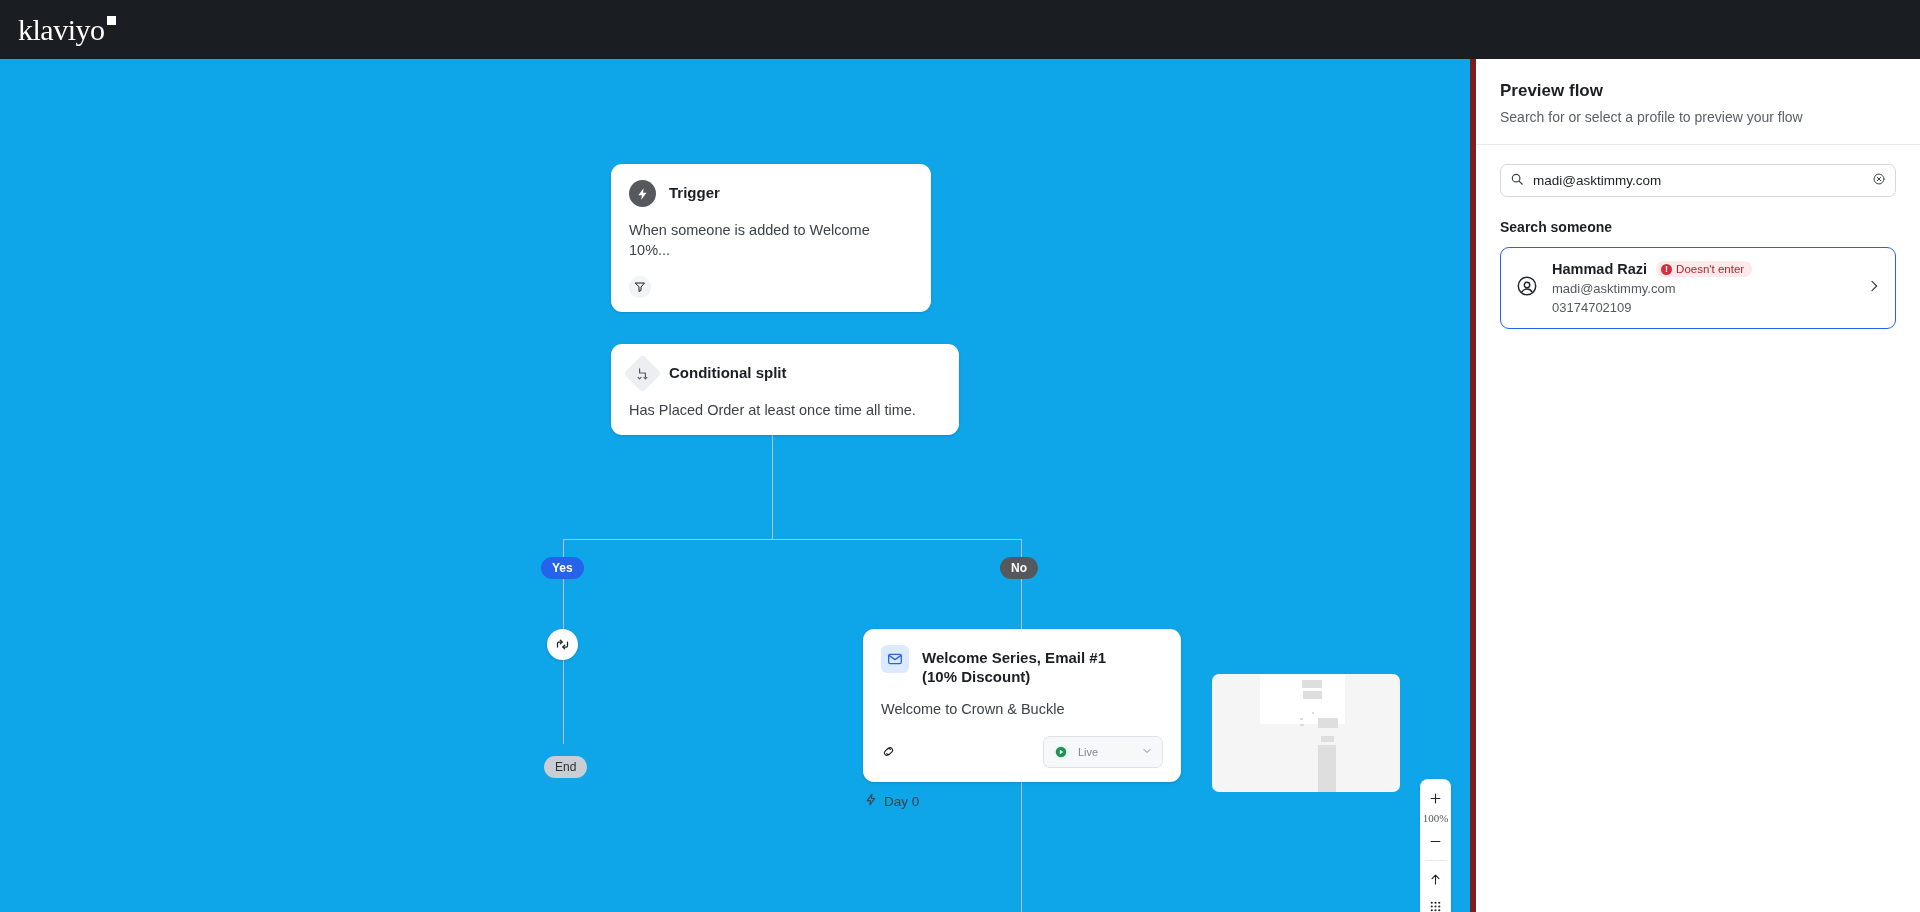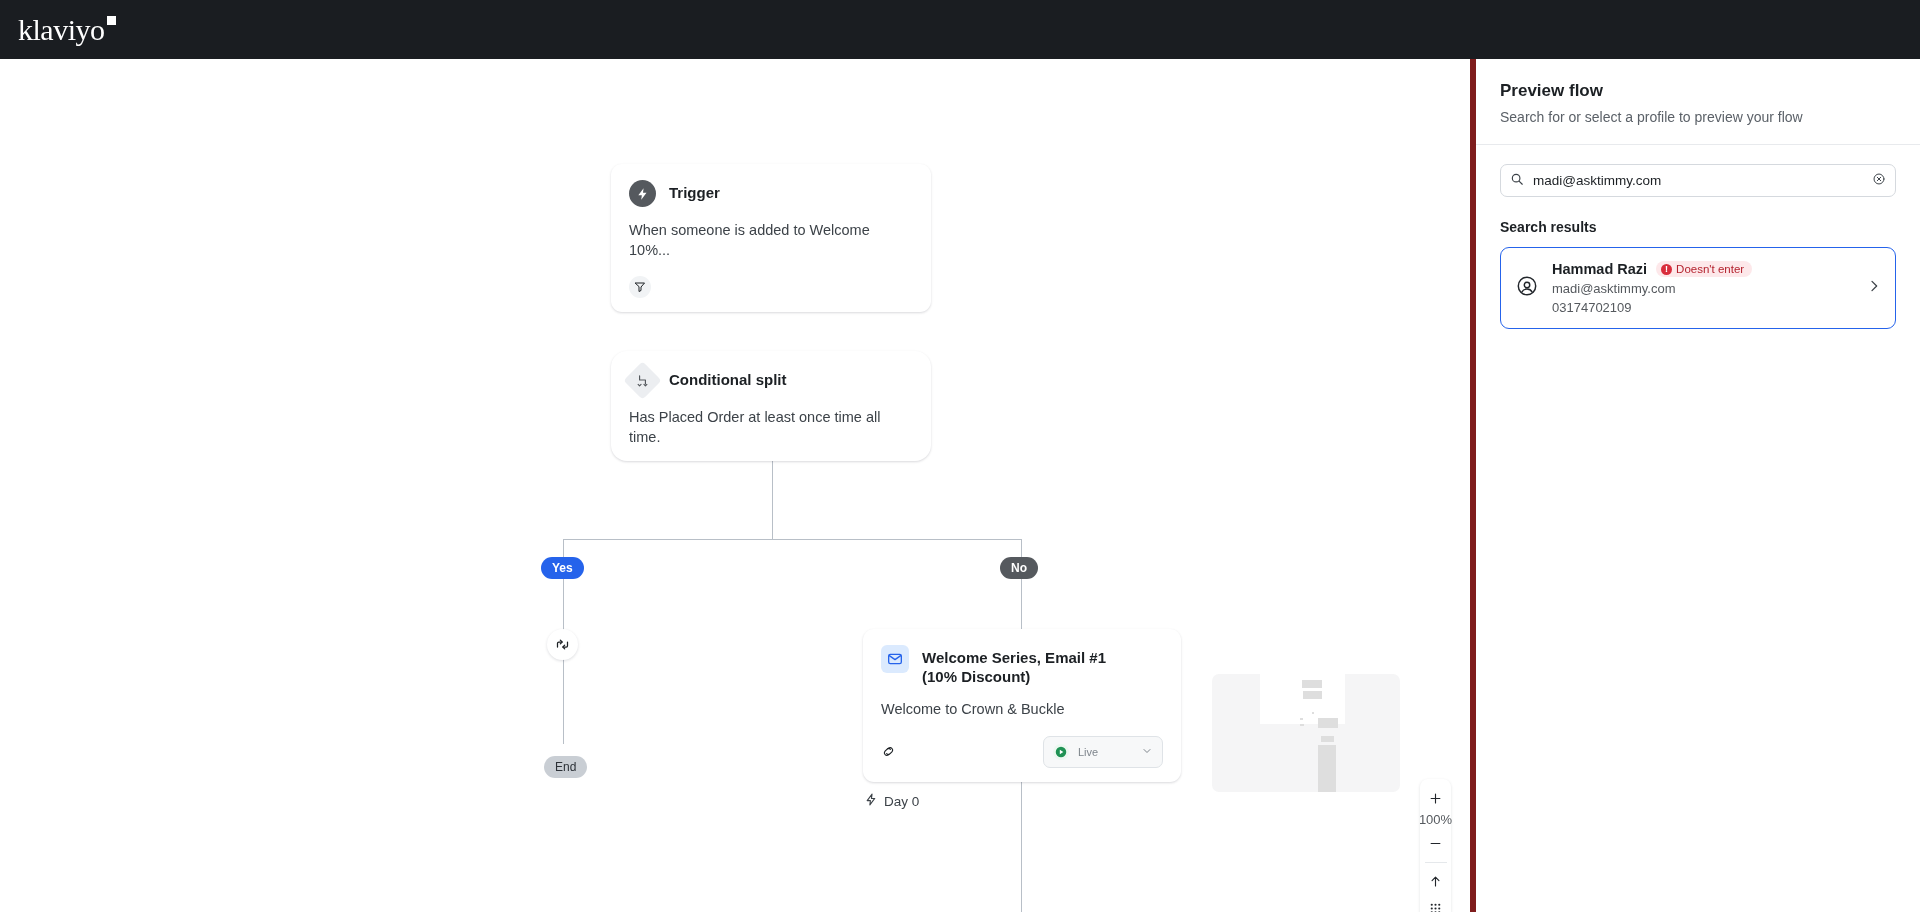--- a/index.html
+++ b/index.html
@@ -78,7 +78,7 @@
   .canvas {
     position: absolute; top: 59px; left: 0;
     width: 1470px; height: 853px;
-    background: #ffffff;
+    background: #0ea5e9;
     overflow: hidden;
   }
   .conn { position: absolute; background: #b8bfc7; }

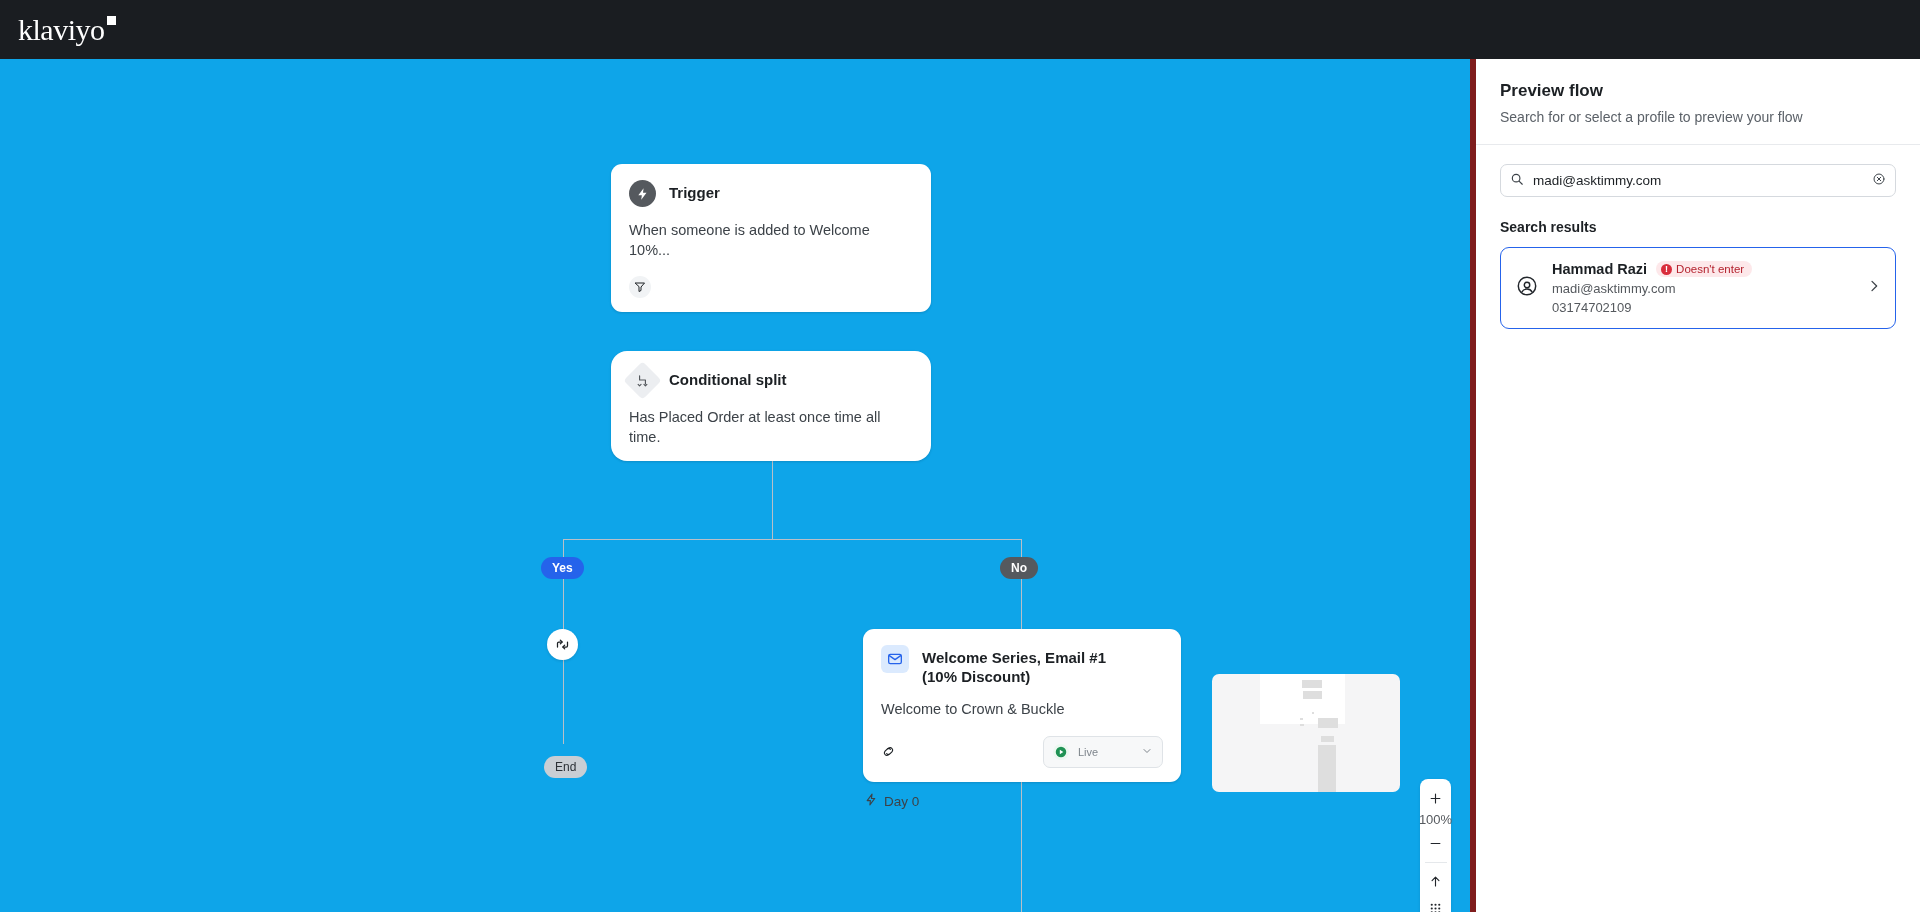--- a/index.html
+++ b/index.html
@@ -454,7 +454,7 @@
       </span>
     </div>
 
-    <div class="results-label">Search results</div>
+    <div class="results-label">Search someone</div>
 
     <div class="result-card">
       <span class="avatar-ring">

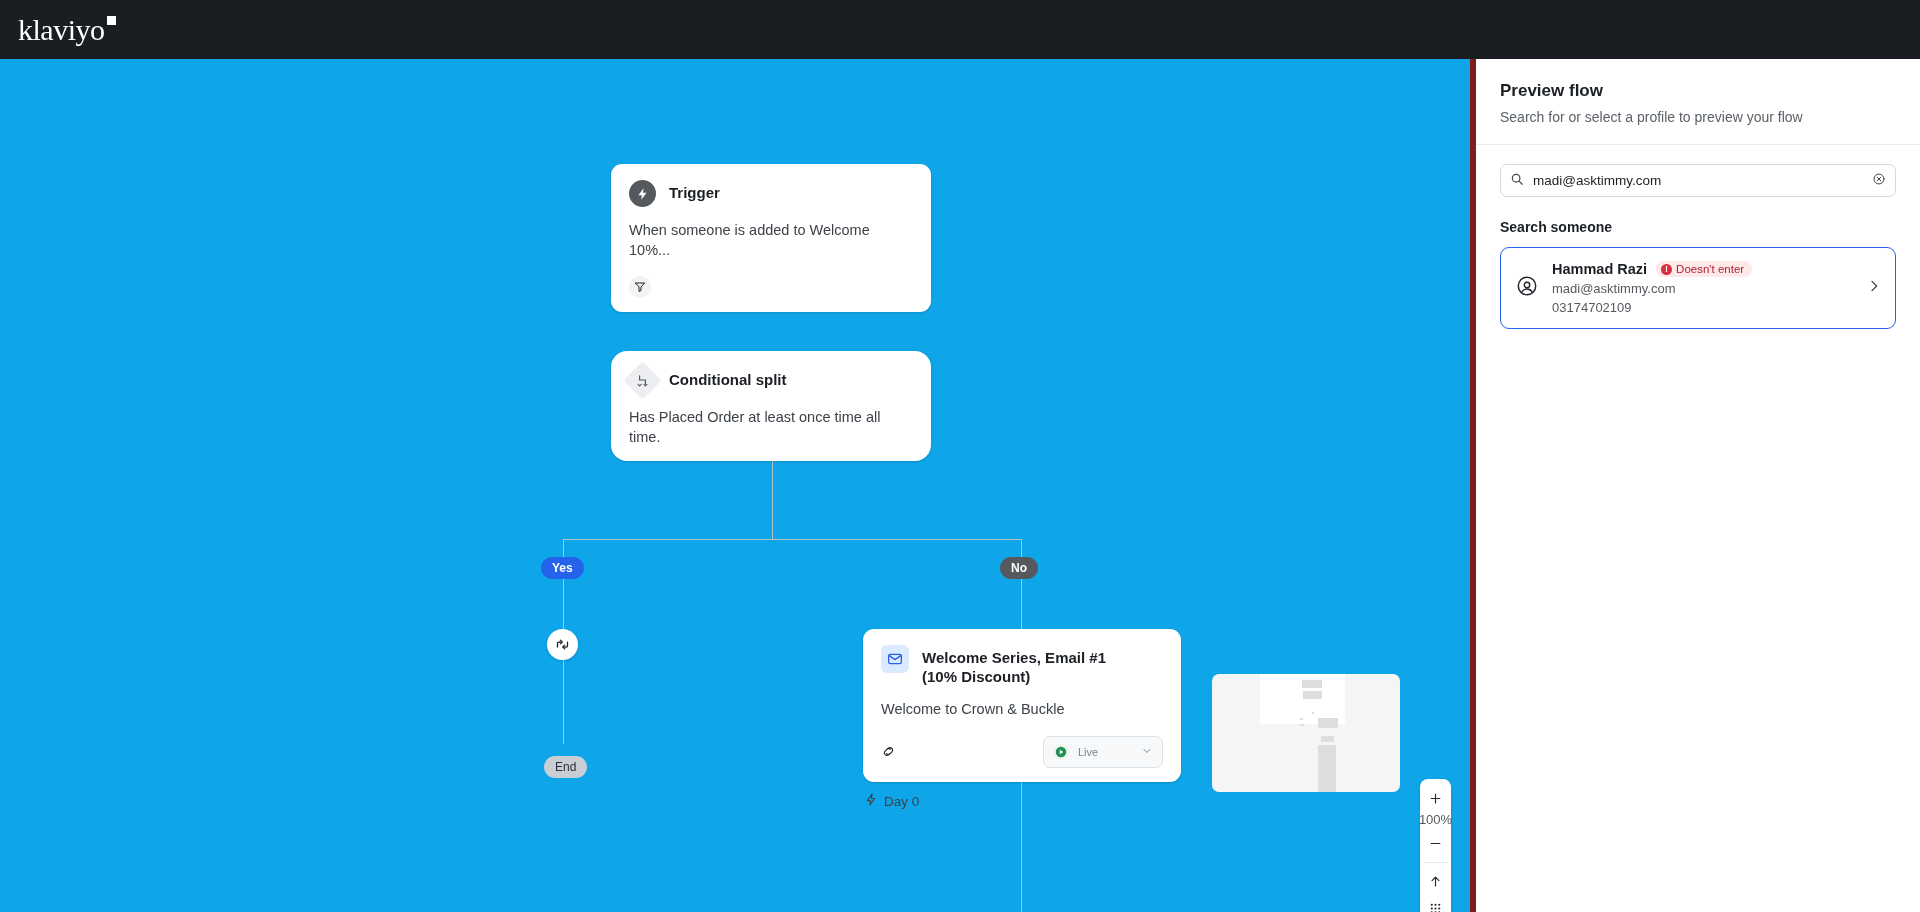--- a/index.html
+++ b/index.html
@@ -314,7 +314,7 @@
       </div>
     </div>
 
-    <div class="node" style="left:611px; top:292px; width:320px;border-radius:16px;">
+    <div class="node" style="left:611px; top:285px; width:348px;">
       <div class="node-head">
         <div class="icon-diamond">
           <svg width="14" height="14" viewBox="0 0 24 24" fill="none" stroke="#55595e" stroke-width="2" stroke-linecap="round" stroke-linejoin="round">

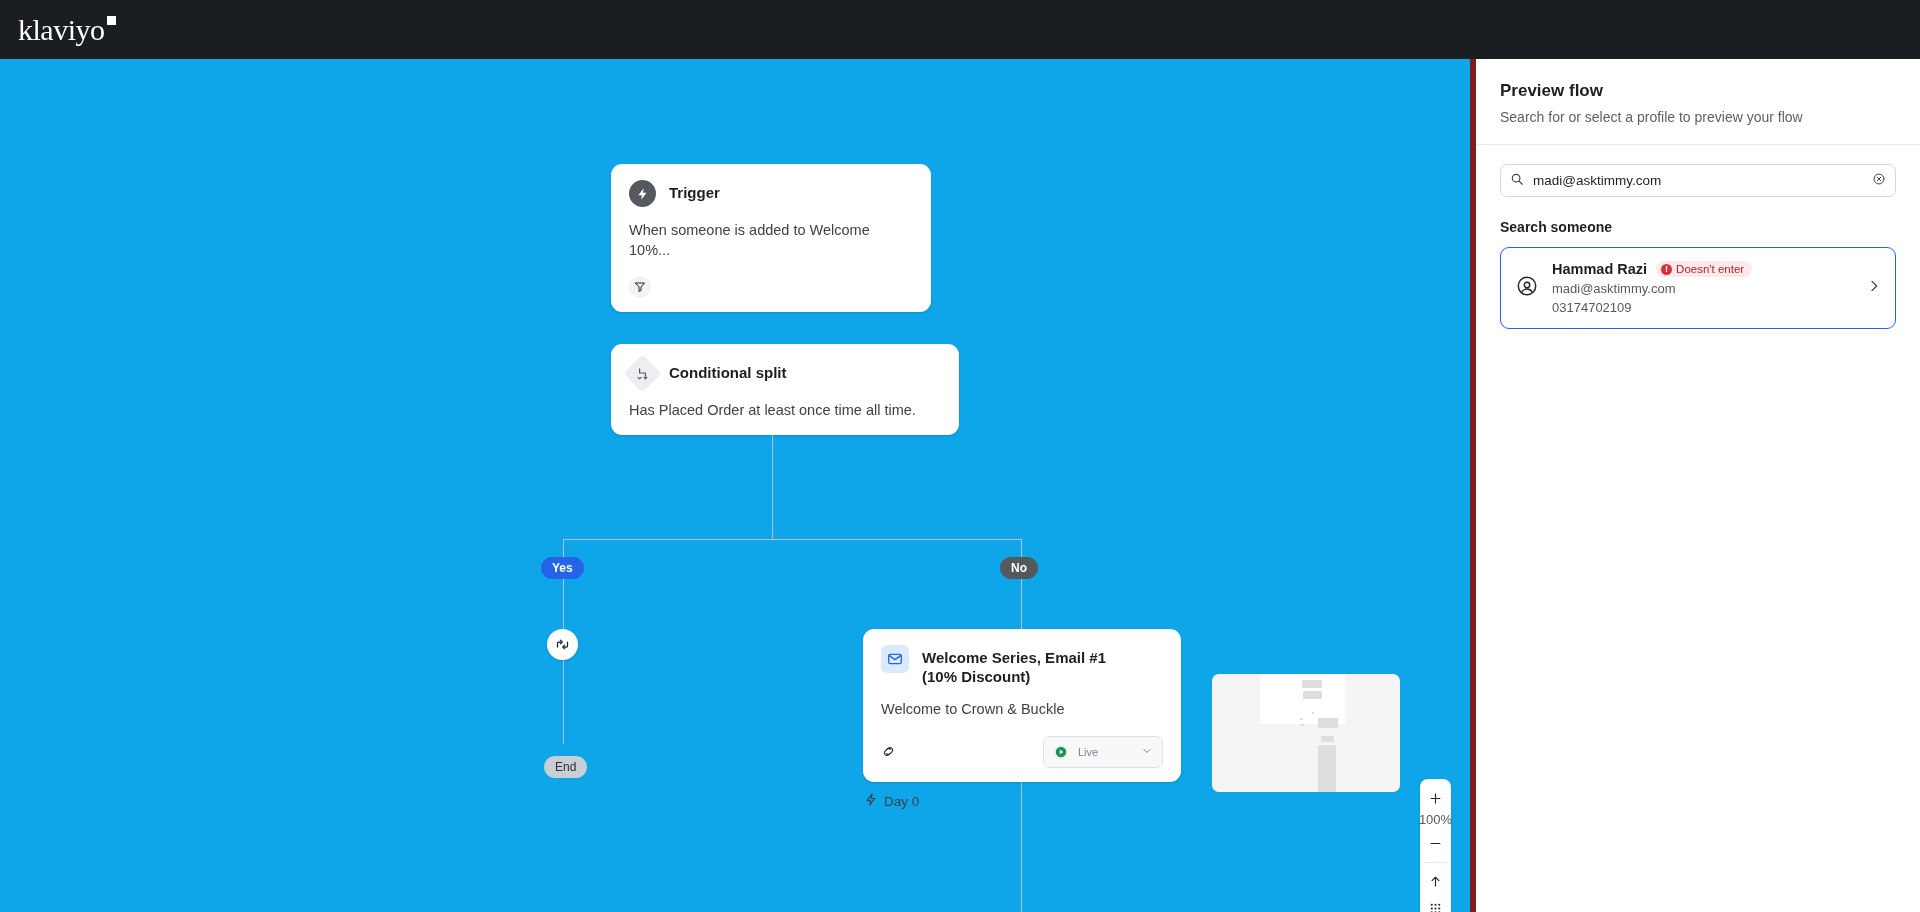--- a/index.html
+++ b/index.html
@@ -203,9 +203,9 @@
     cursor: pointer; color: #3c4248;
   }
   .zc-level {
-    font-size: 13px; color: #55595e; line-height: 1;
+    font-size: 11px; color: #55595e; line-height: 1;
     padding: 1px 0 4px 0;
-    font-family: Liberation Sans, sans-serif;
+    font-family: Liberation Serif, serif;
   }
   .zc-div { width: 22px; height: 1px; background: #e5e8eb; margin: 5px 0; }
 

